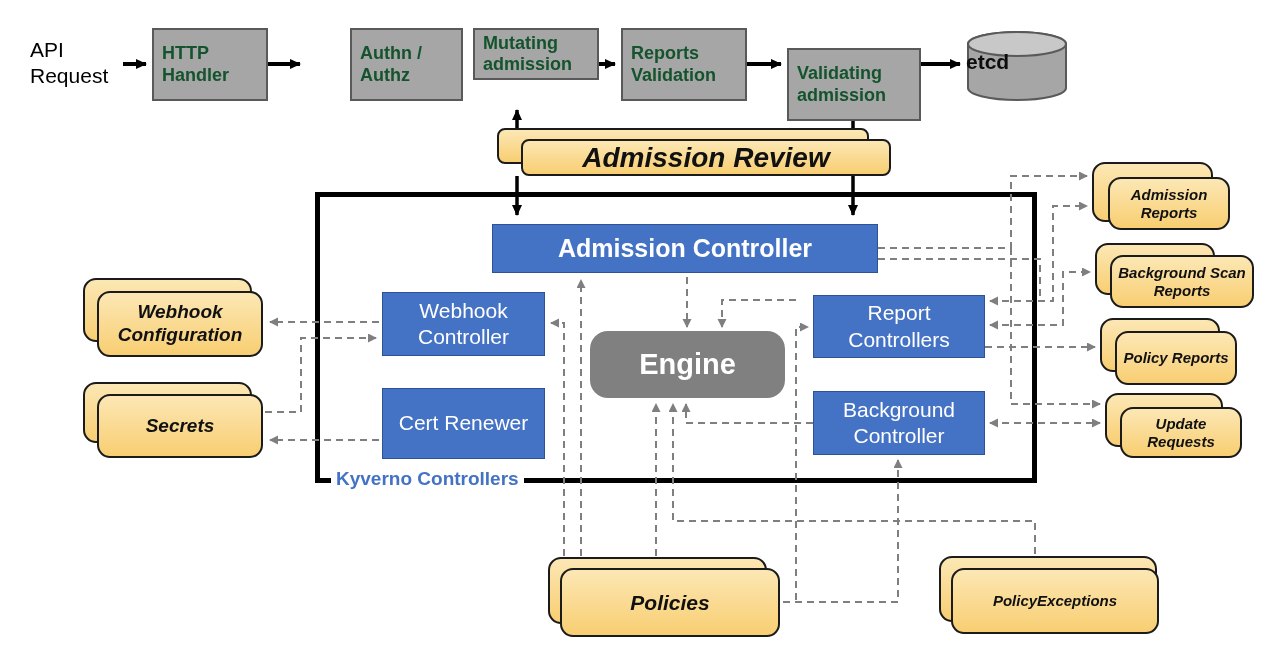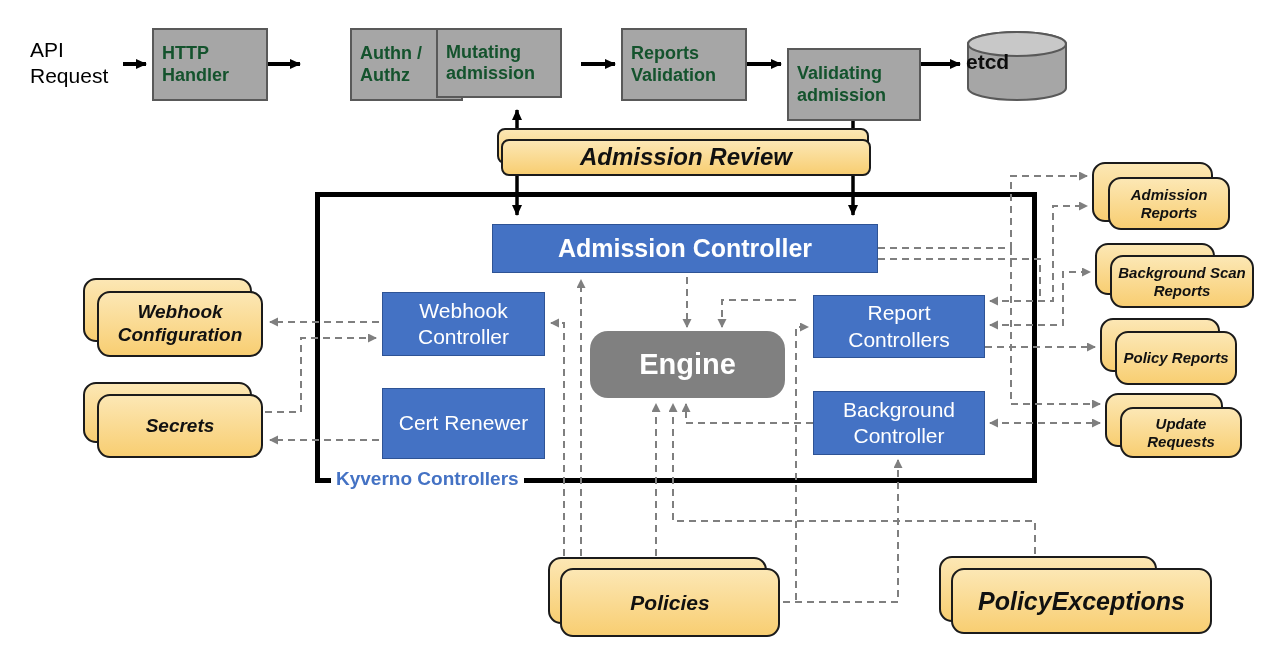--- a/index.html
+++ b/index.html
@@ -99,7 +99,7 @@
   <div class="abs api-label" style="left:30px;top:37px;width:100px;">API Request</div>
   <div class="abs gbox" style="left:152px;top:28px;width:116px;height:73px;">HTTP Handler</div>
   <div class="abs gbox" style="left:306px;top:28px;width:113px;height:73px;margin-left:44px;">Authn / Authz</div>
-  <div class="abs gbox" style="left:436px;top:28px;width:126px;height:70px;">Mutating admission</div>
+  <div class="abs gbox" style="left:473px;top:28px;width:126px;height:52px;">Mutating admission</div>
   <div class="abs gbox" style="left:621px;top:28px;width:126px;height:73px;">Reports Validation</div>
   <div class="abs gbox" style="left:787px;top:28px;width:134px;height:73px;margin-top:20px;">Validating admission</div>
 

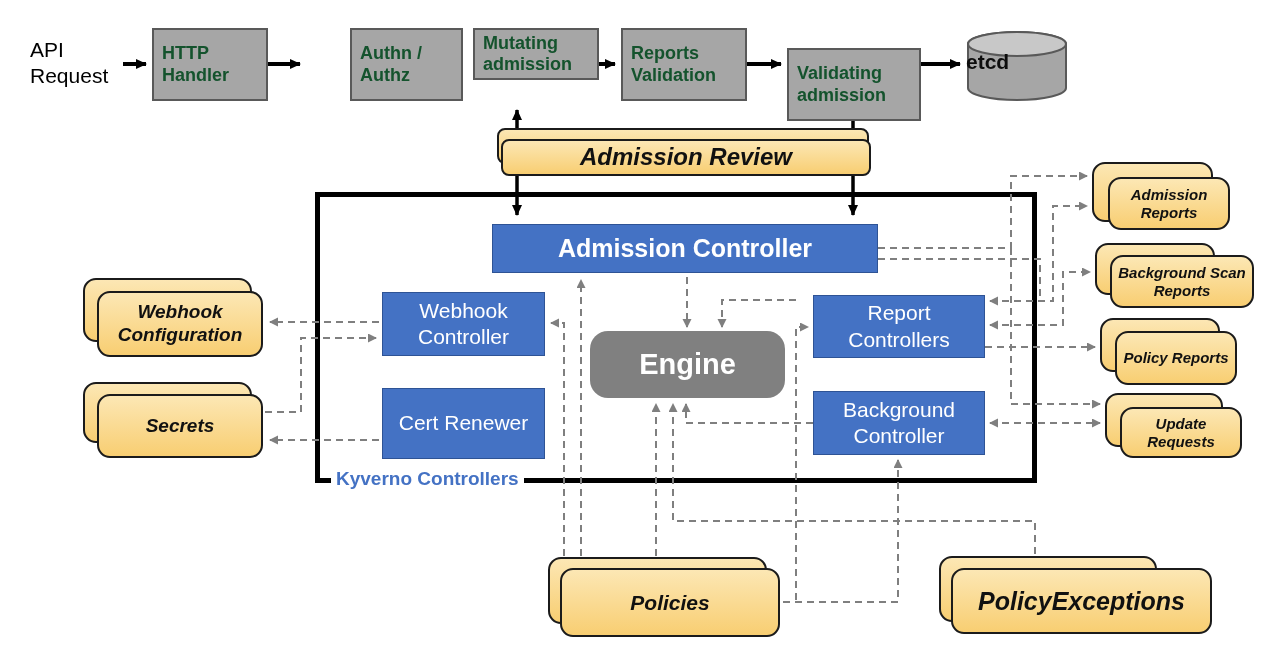--- a/index.html
+++ b/index.html
@@ -113,7 +113,7 @@
 
   <div class="abs stack rev" style="left:497px;top:128px;width:381px;height:48px;">
     <div class="layer" style="left:0;top:0;width:372px;height:36px;"></div>
-    <div class="layer front" style="left:4px;top:11px;width:370px;height:37px;font-size:24px;">Admission Review</div>
+    <div class="layer front" style="left:24px;top:11px;width:370px;height:37px;font-size:28px;">Admission Review</div>
   </div>
 
   <div class="abs kyv-label" style="left:331px;top:469px;">Kyverno Controllers</div>

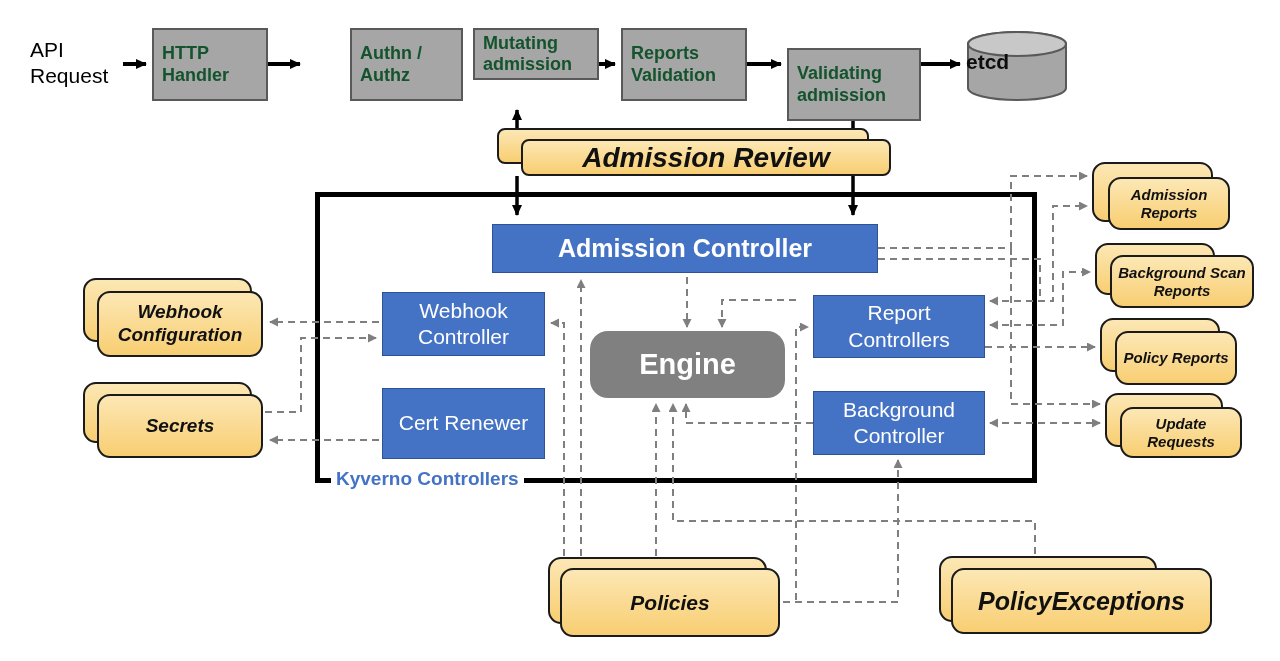--- a/index.html
+++ b/index.html
@@ -157,7 +157,7 @@
   </div>
   <div class="abs stack" style="left:939px;top:556px;width:234px;height:80px;">
     <div class="layer" style="left:0;top:0;width:218px;height:66px;"></div>
-    <div class="layer front" style="left:12px;top:12px;width:261px;height:66px;font-size:25px;">PolicyExceptions</div>
+    <div class="layer front" style="left:12px;top:12px;width:208px;height:66px;font-size:15px;">PolicyExceptions</div>
   </div>
 
 </div>

